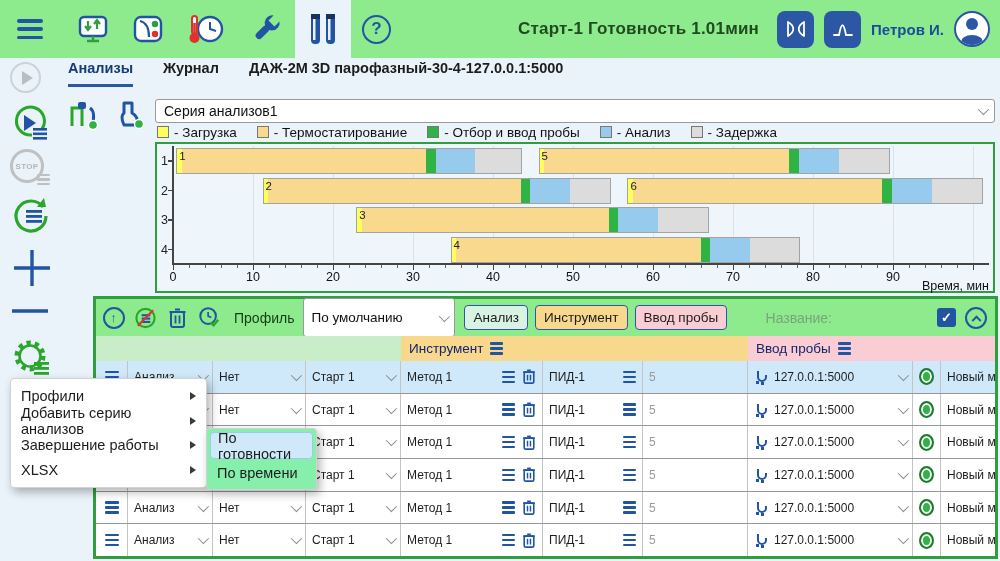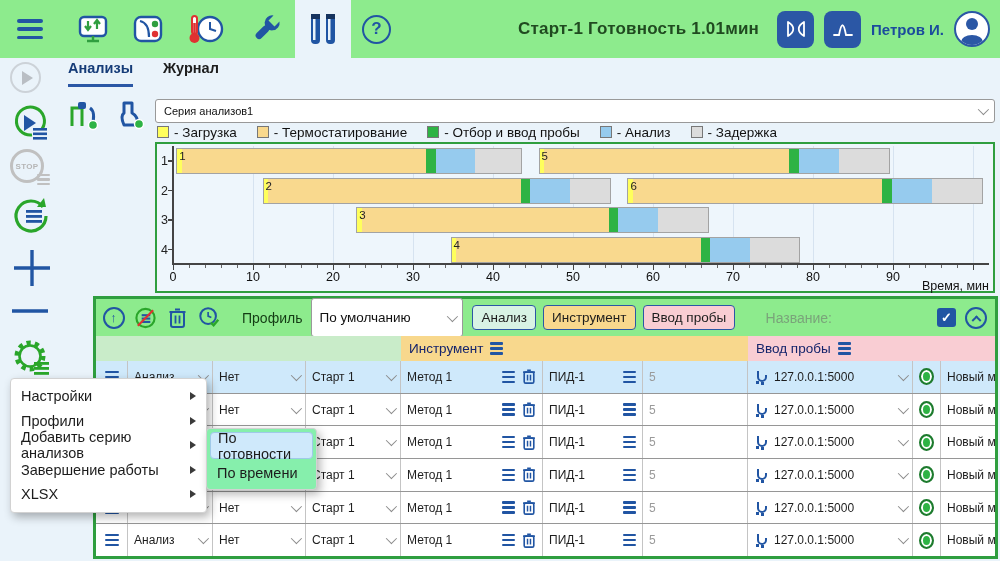--- a/index.html
+++ b/index.html
@@ -242,6 +242,7 @@
   <div class="tabrow" id="tabbar">
       <div class="tab active">Анализы</div>
       <div class="tab">Журнал</div>
+      <div class="tab">ДАЖ-2М 3D парофазный-30-4-127.0.0.1:5000</div>
     </div>
 
   <div style="position:absolute;left:66px;top:98px;display:flex;gap:12px;">

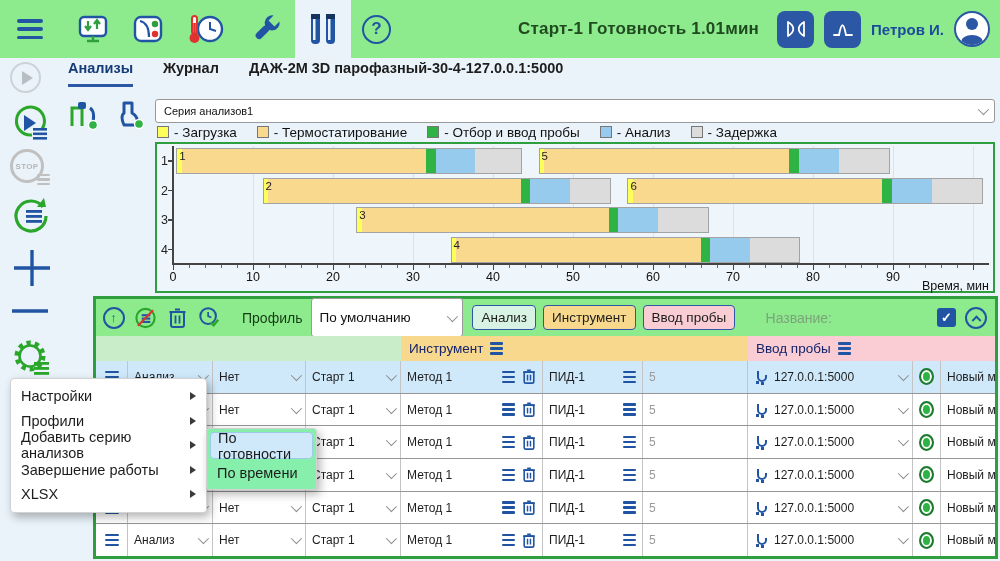--- a/index.html
+++ b/index.html
@@ -36,7 +36,7 @@
   .tab.active{color:#163c78;border-bottom:3px solid #2b57a5;}
 
   
-  .series-sel{position:absolute;left:155px;top:99px;width:840px;height:24px;background:#fff;border:1px solid #999;border-radius:3px;display:flex;align-items:center;padding:0 8px;font-size:11px;color:#111;}
+  .series-sel{position:absolute;left:155px;top:99px;width:840px;height:24px;background:#fff;border:1px solid #999;border-radius:3px;display:flex;align-items:center;padding:0 8px;font-size:14px;color:#111;}
   .chev{width:8px;height:8px;border-right:1.6px solid #8b8b8b;border-bottom:1.6px solid #8b8b8b;transform:rotate(45deg) translateY(-2px);flex:none;}
   .series-sel .chev{margin-left:auto;}
   .legend{position:absolute;left:157px;top:124px;display:flex;gap:20px;align-items:center;height:16px;}

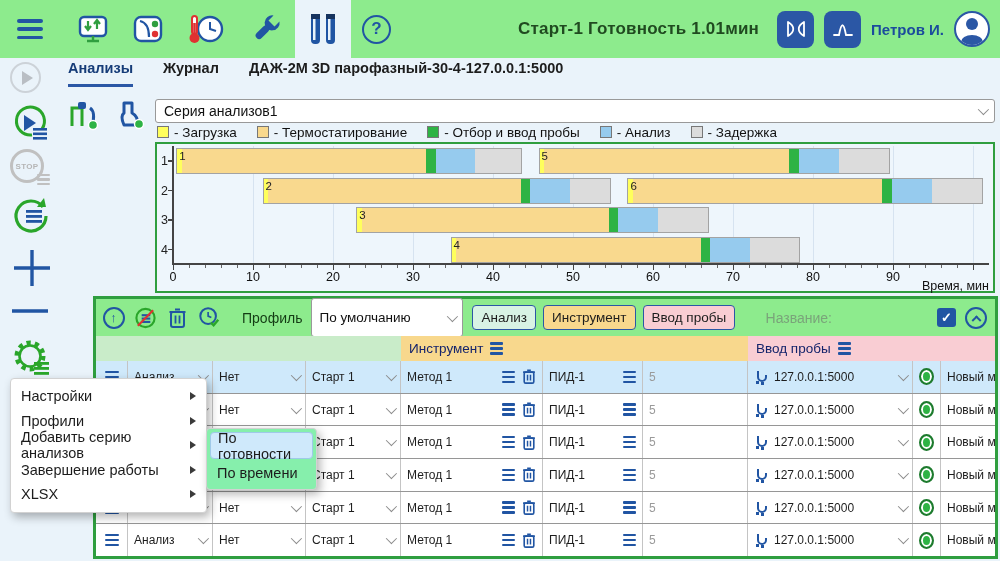--- a/index.html
+++ b/index.html
@@ -64,7 +64,7 @@
   .ttoolbar{height:37px;background:#8deb8d;display:flex;align-items:center;gap:9px;padding:0 8px 0 6px;flex:none;}
   .icbtn{width:23px;height:23px;display:flex;align-items:center;justify-content:center;flex:none;cursor:pointer;}
   .circ-ic{width:22px;height:22px;border-radius:50%;border:2px solid #2155a3;display:flex;align-items:center;justify-content:center;color:#2155a3;font-size:13px;font-weight:bold;}
-  .prof-lab{font-size:14px;color:#143c14;margin-left:12px;}
+  .prof-lab{font-size:14px;color:#143c14;margin-left:4px;}
   .prof-sel{width:152px;height:39px;background:#fff;border:1px solid #999;border-radius:3px;display:flex;align-items:center;padding:0 7px;font-size:13.5px;color:#111;}
   .prof-sel .chev{margin-left:auto;}
   .fbtn{height:25px;border:1.5px solid #2b57a5;border-radius:4px;padding:0 8px;font-size:13.5px;color:#1d1d1d;display:flex;align-items:center;cursor:pointer;white-space:nowrap;}

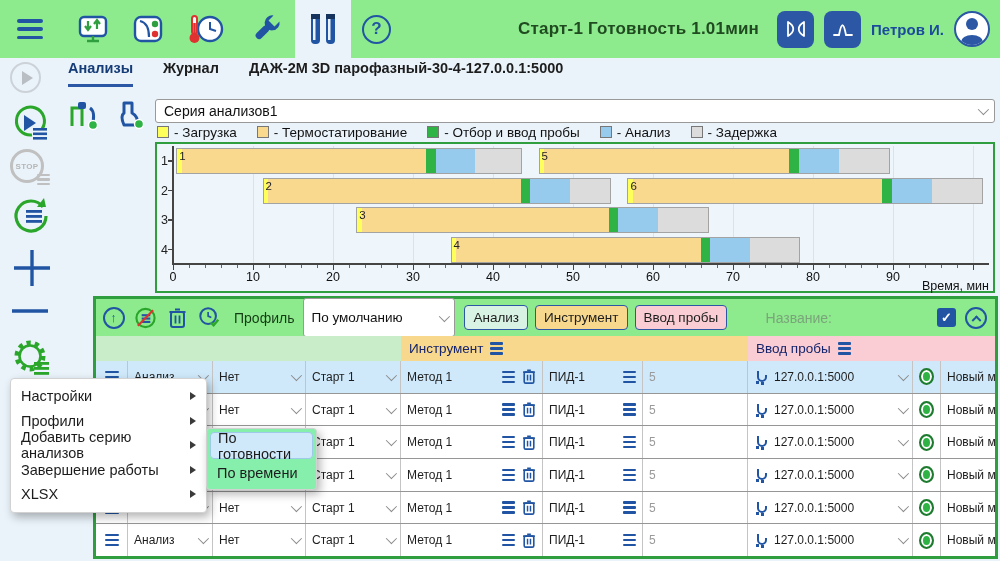--- a/index.html
+++ b/index.html
@@ -879,10 +879,6 @@
 
   <div class="ctxmenu" id="ctxmenu">
       <div class="mitem">
-        <span>Настройки</span>
-        <div class="arr"></div>
-      </div>
-      <div class="mitem">
         <span>Профили</span>
         <div class="arr"></div>
       </div>

